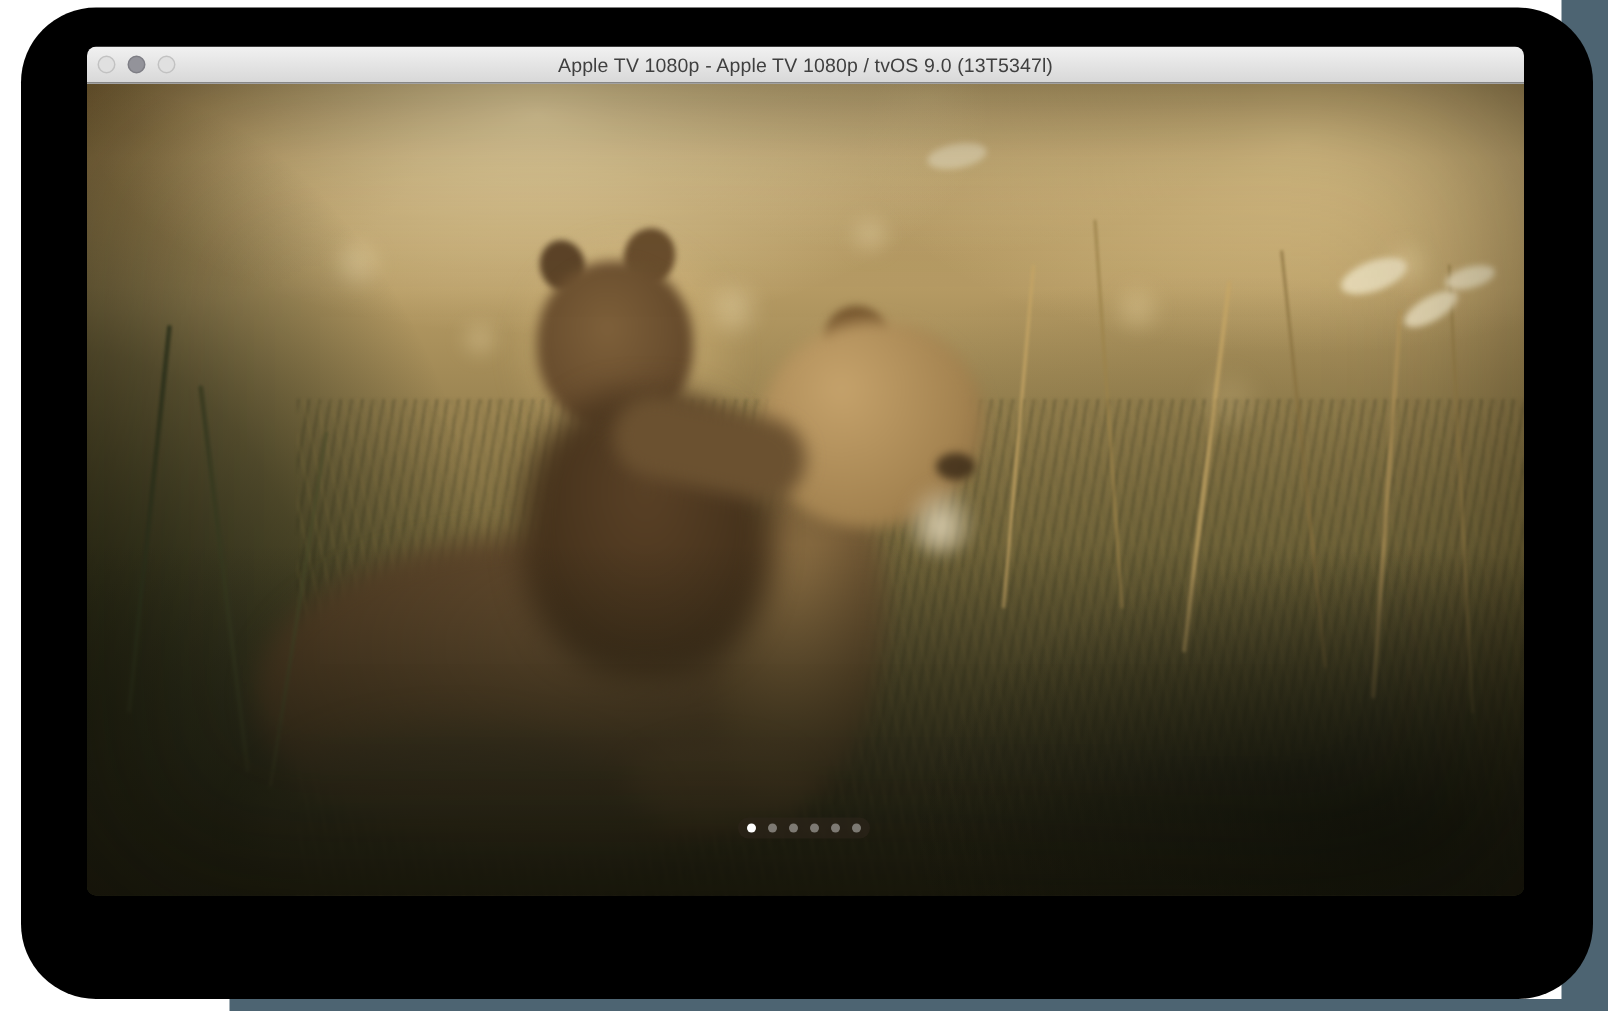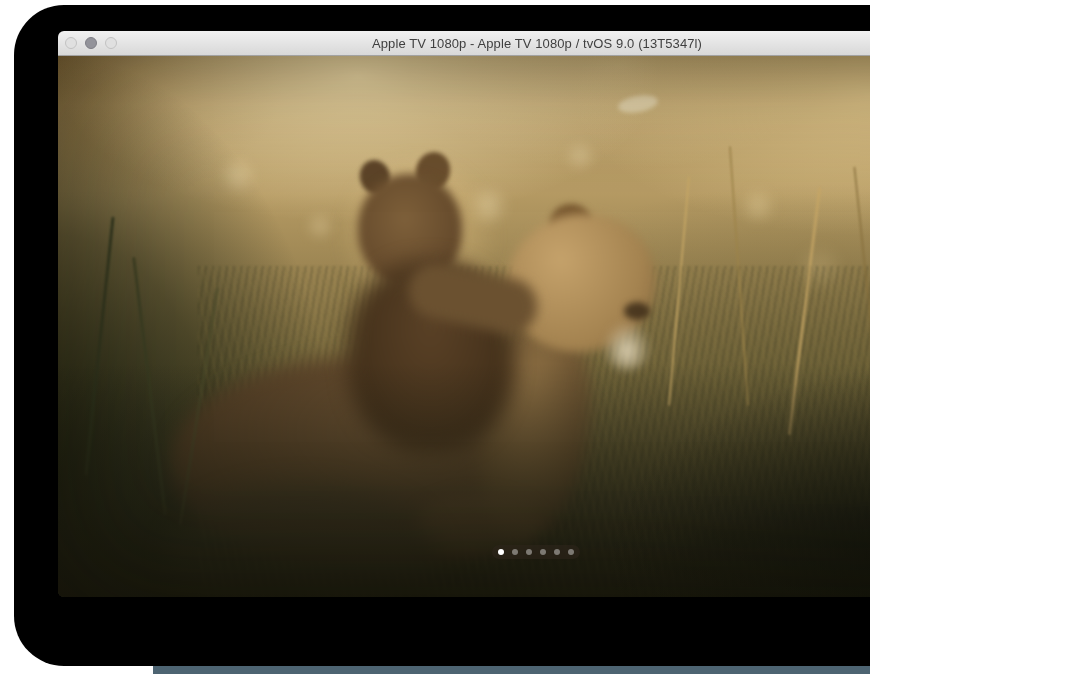--- a/index.html
+++ b/index.html
@@ -3,7 +3,7 @@
 <meta charset="utf-8">
 <style>
   html,body{margin:0;padding:0;background:#ffffff;}
-  .canvas{position:relative;width:870px;height:674px;background:#ffffff;overflow:hidden;
+  .canvas{position:relative;width:1072px;height:674px;background:#ffffff;overflow:hidden;
           font-family:"Liberation Sans",sans-serif;}
 
   

